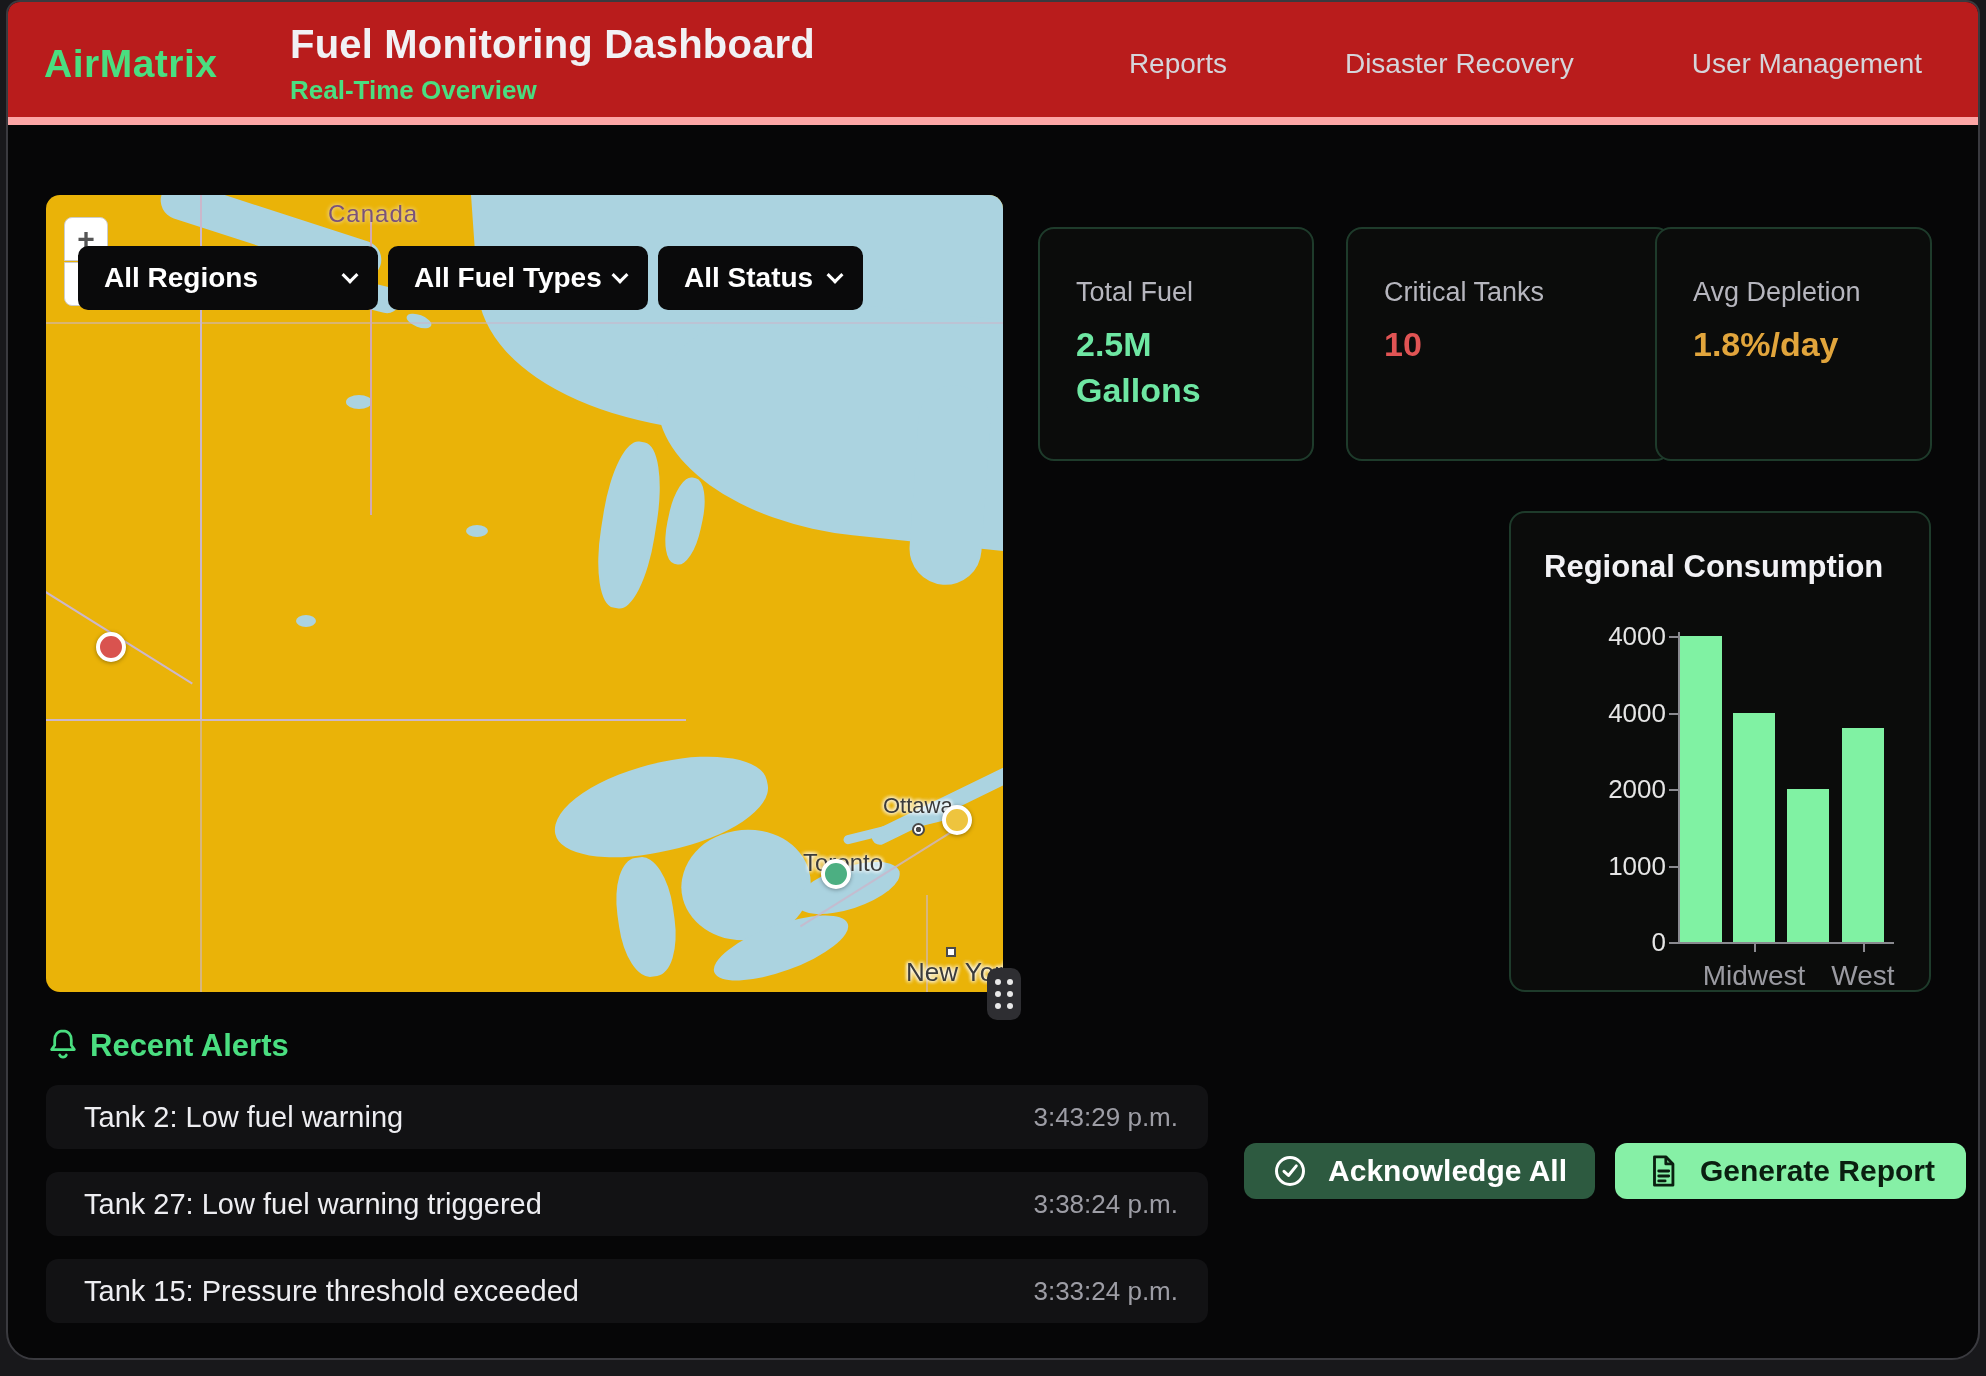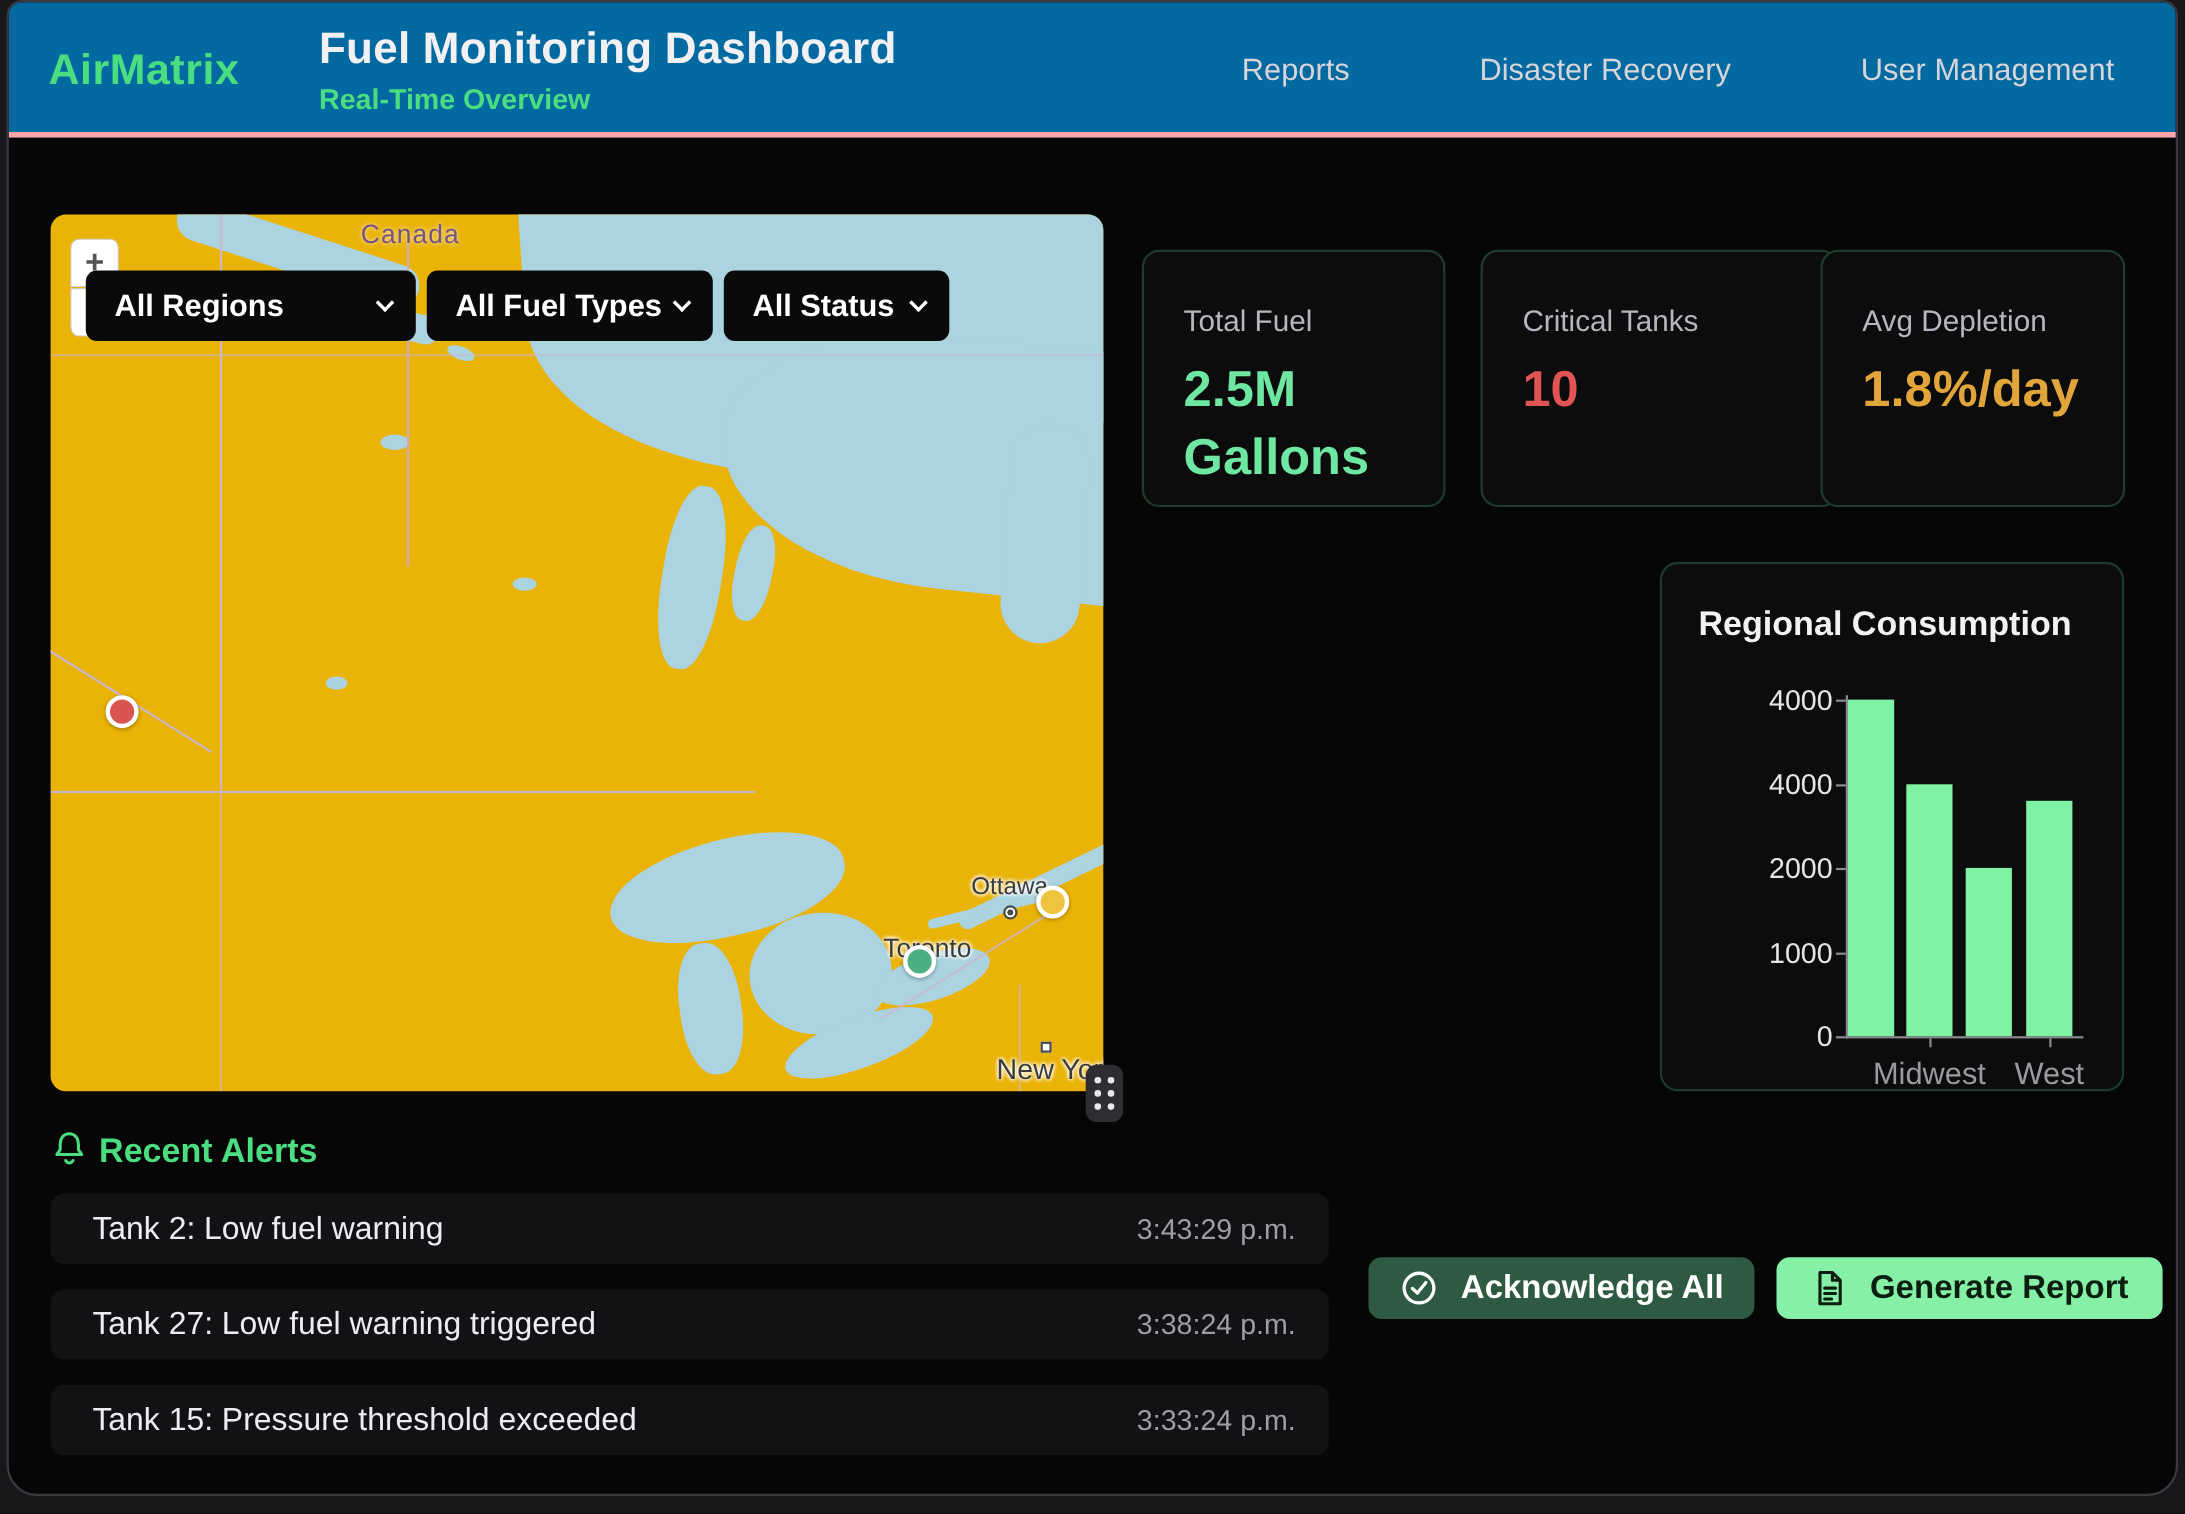--- a/index.html
+++ b/index.html
@@ -9,7 +9,7 @@
          background:#060607; border:2px solid #3a3a3f; border-radius:14px 14px 28px 28px; overflow:hidden; }
 
   
-  .header { position:absolute; left:0; top:0; width:100%; height:123px; background:#0369a1; border-bottom:5px solid #fca5a5; }
+  .header { position:absolute; left:0; top:0; width:100%; height:123px; background:#b91c1c; border-bottom:8px solid #fca5a5; }
   .brand { position:absolute; left:36px; top:40px; font-size:39px; font-weight:bold; color:#4ade80; letter-spacing:0.5px; }
   .title-block { position:absolute; left:282px; top:20px; }
   .page-title { font-size:40px; font-weight:bold; color:#f1f1f4; letter-spacing:0.2px; }

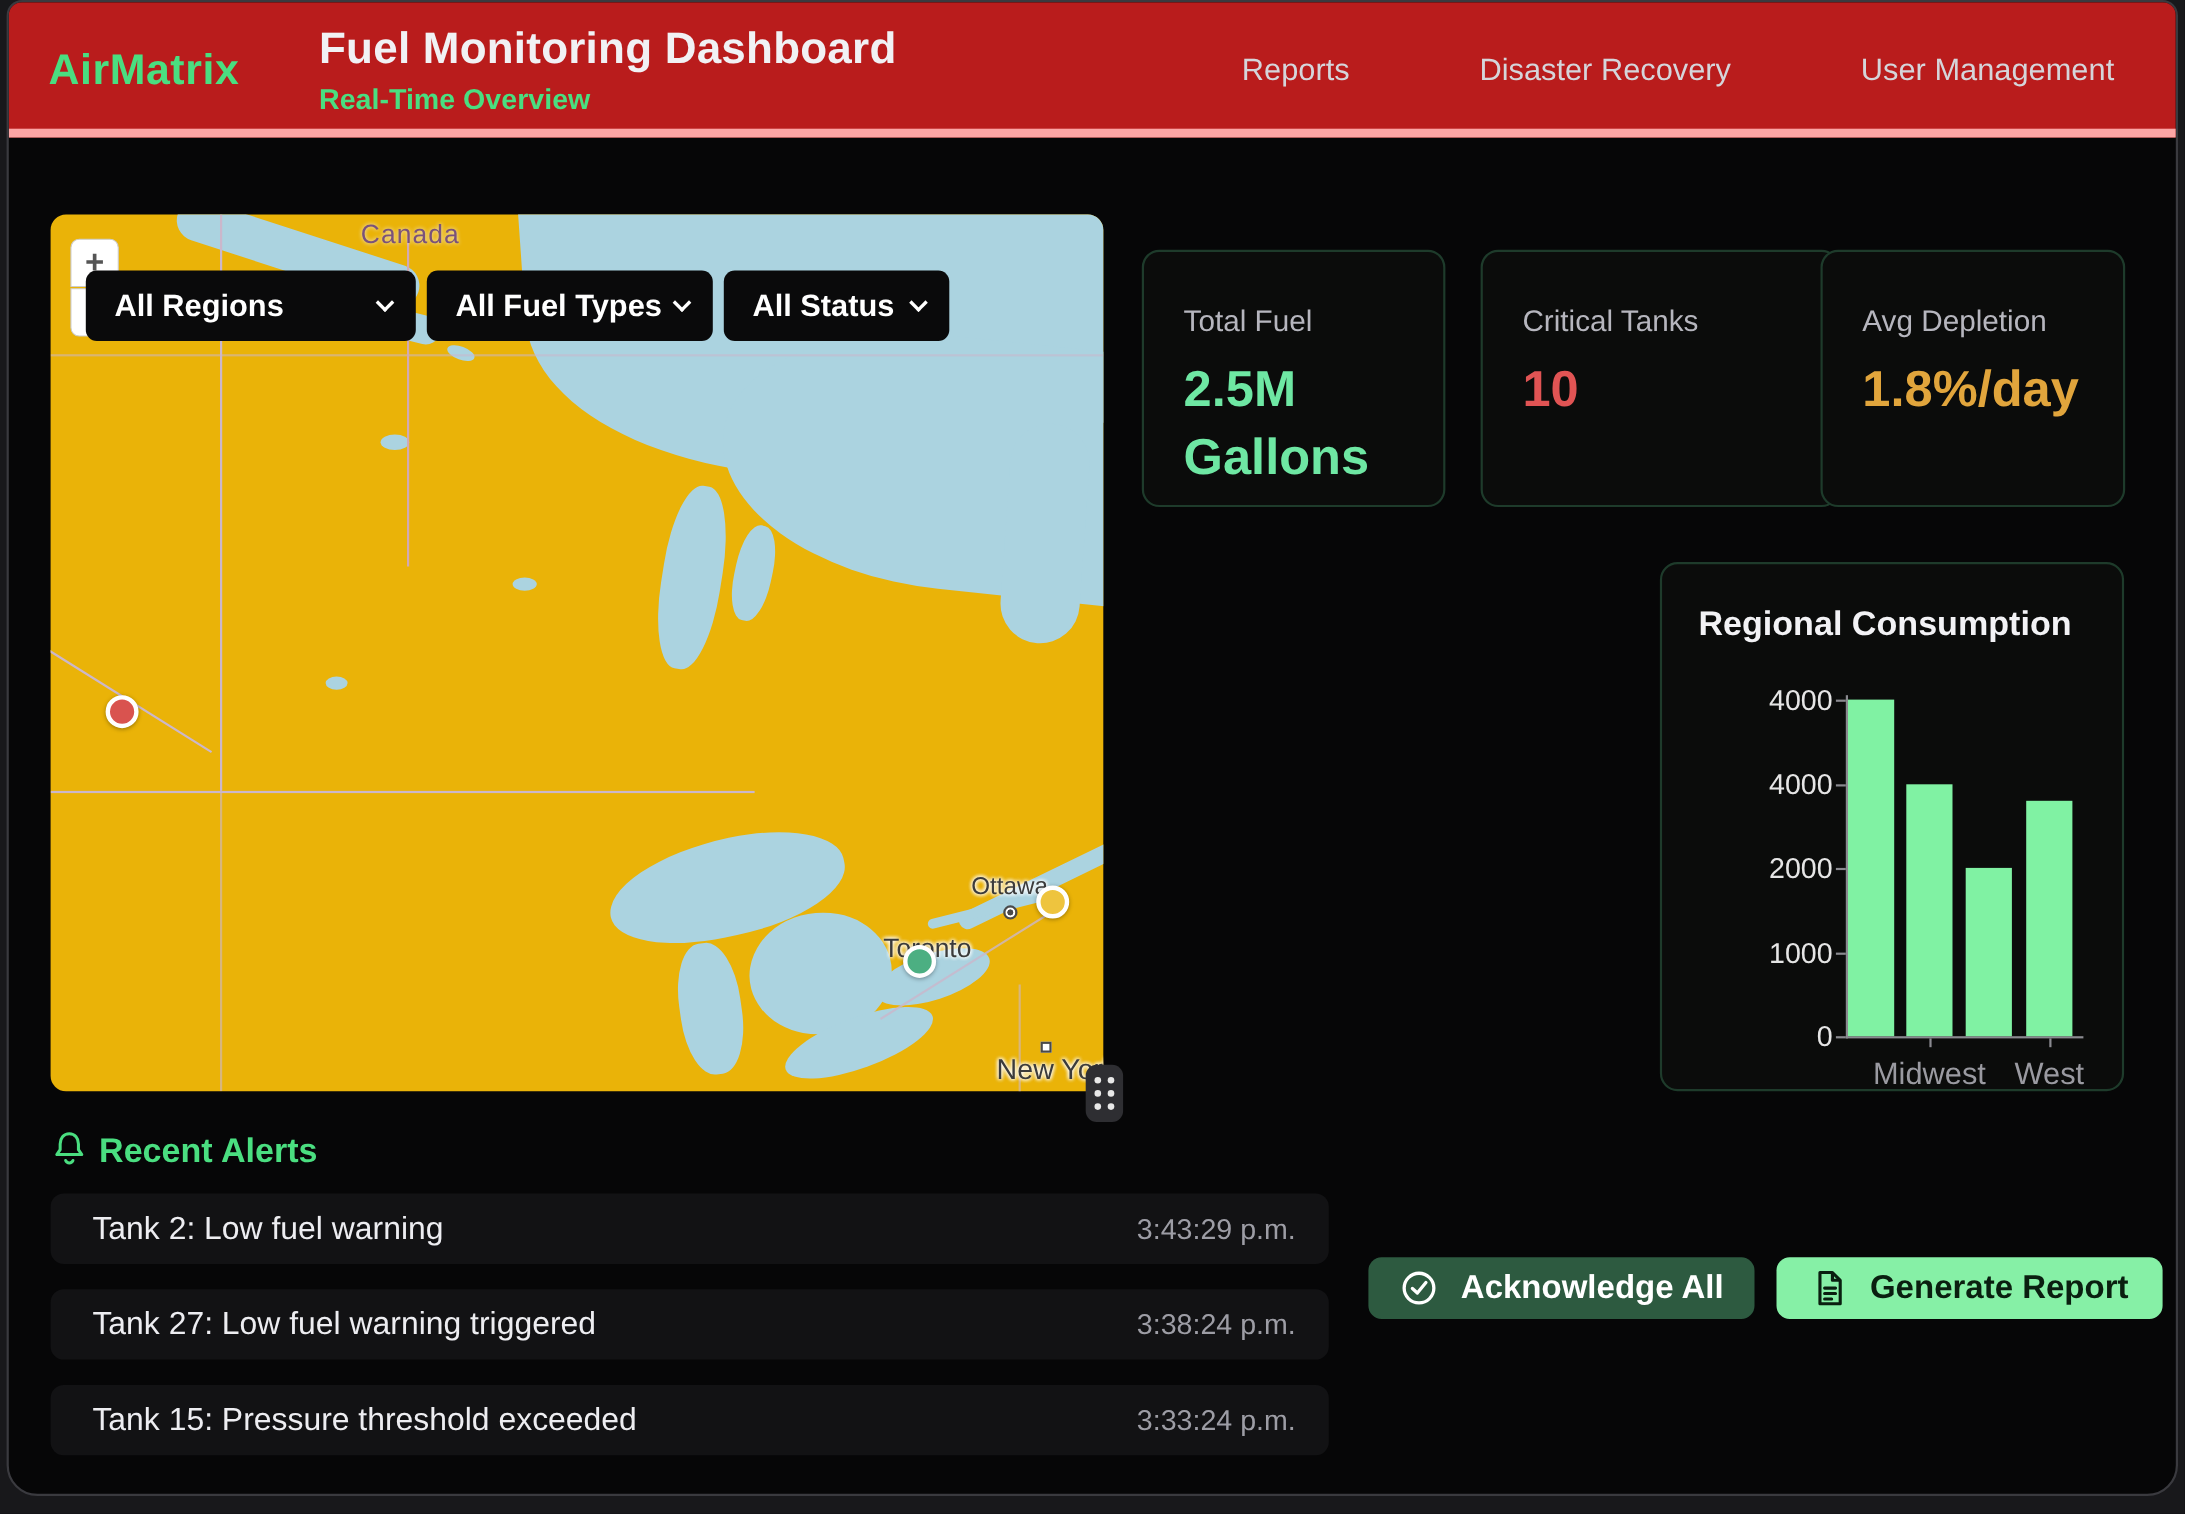--- a/index.html
+++ b/index.html
@@ -40,7 +40,7 @@
   
   .stat-card { position:absolute; top:225px; height:234px; background:#0b0c0b; border:2px solid #1e3b2b; border-radius:16px; padding:48px 0 0 36px; }
   .stat-label { font-size:27px; color:#b6b6be; }
-  .stat-value { margin-top:14px; font-size:46px; line-height:1.35; font-weight:bold; max-width:200px; }
+  .stat-value { margin-top:14px; font-size:34px; line-height:1.35; font-weight:bold; max-width:200px; }
 
   
   .chart-card { position:absolute; top:509px; height:481px; background:#0b0c0b; border:2px solid #1e3b2b; border-radius:16px; overflow:hidden; }

